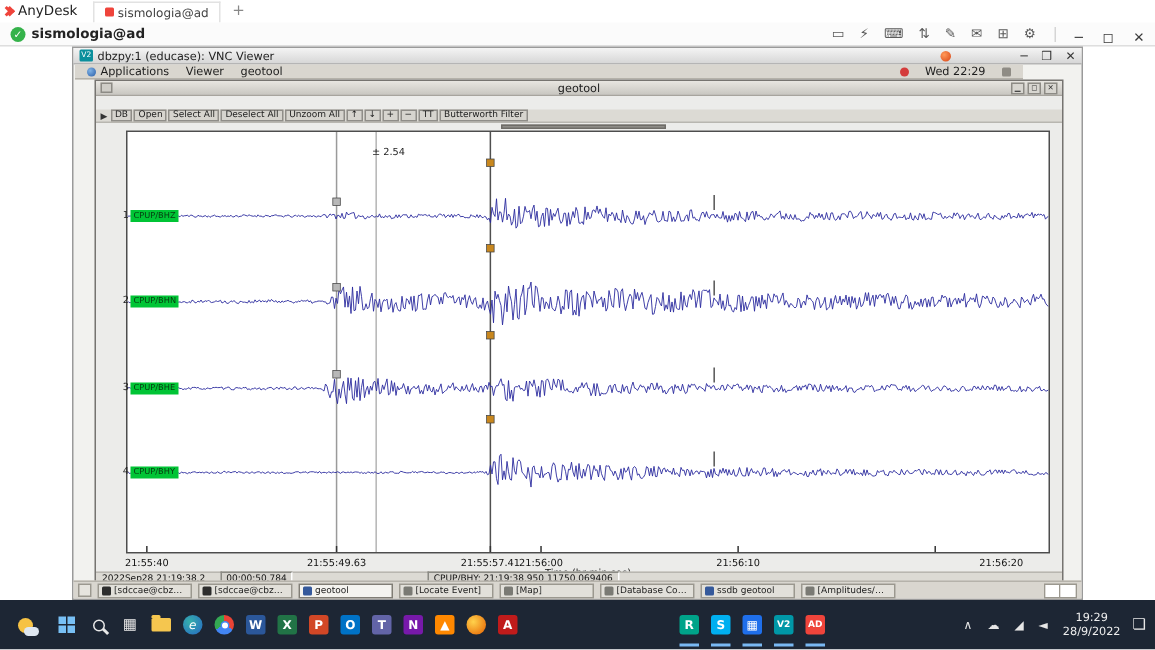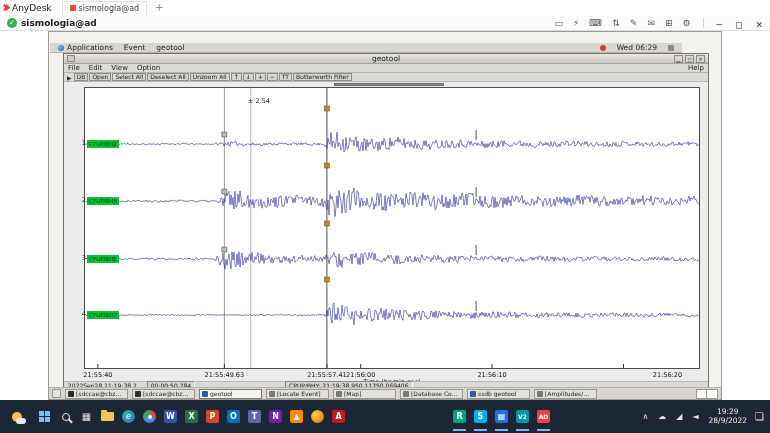--- a/index.html
+++ b/index.html
@@ -127,6 +127,13 @@
   </div>
 
   <div id="vnc-win" class="abs">
+    <div id="vnc-title" class="abs">
+      <span class="vnclogo">V2</span>
+      <span>dbzpy:1 (educase): VNC Viewer</span>
+      <span style="flex:1"></span>
+      <span class="vnc-status-dot"></span>
+      <span id="vnc-winctls"><span class="vncctl">─</span><span class="vncctl">❒</span><span class="vncctl">✕</span></span>
+    </div>
 
     <div id="gnome-top" class="abs">
       <span class="gmenu">

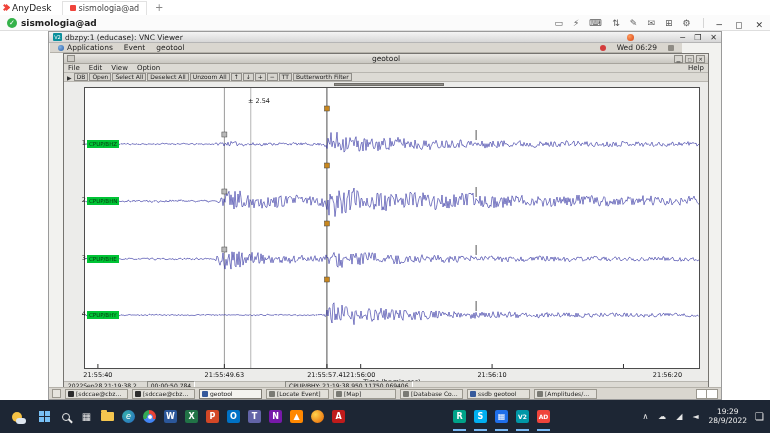--- a/index.html
+++ b/index.html
@@ -141,7 +141,7 @@
         <span>Applications</span>
       </span>
       <span class="gmenu">
-        <span>Event</span>
+        <span>Viewer</span>
       </span>
       <span class="gmenu">
         <span>geotool</span>

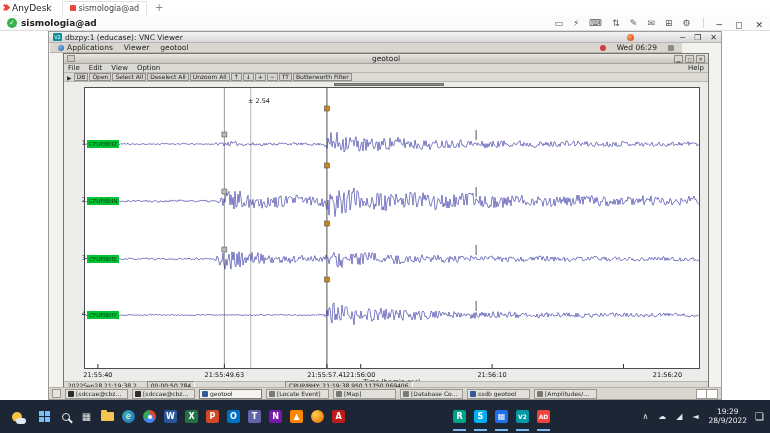--- a/index.html
+++ b/index.html
@@ -148,7 +148,7 @@
       </span>
       <span style="margin-left:auto"></span>
       <span class="reddot"></span>
-      <span>Wed 06:29</span>
+      <span>Wed 22:29</span>
       <span class="graysq"></span>
     </div>
 

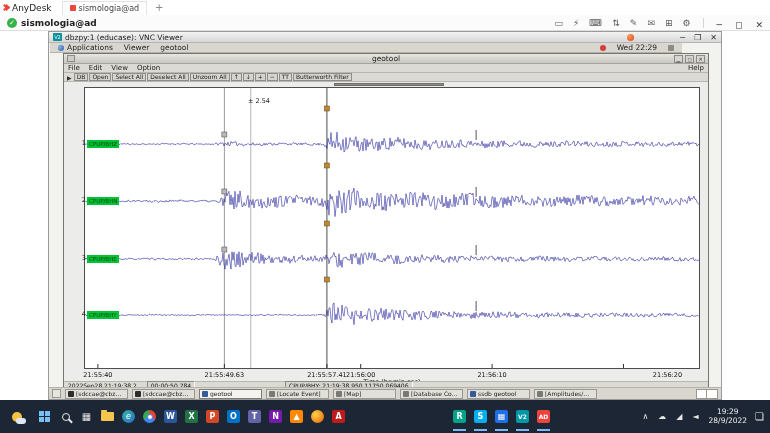--- a/index.html
+++ b/index.html
@@ -160,15 +160,6 @@
         <span class="gt-titlebtn">▁</span>
         <span class="gt-titlebtn">◻</span>
         <span class="gt-titlebtn">✕</span>
-      </div>
-      <div id="gt-menubar" class="abs">
-        <span id="gt-menus" style="display:flex;gap:9px">
-            <span>File</span>
-            <span>Edit</span>
-            <span>View</span>
-            <span>Option</span>
-          </span>
-        <span id="gt-help">Help</span>
       </div>
       <div id="gt-toolbar" class="abs">
         <span class="runarrow">▶</span>

